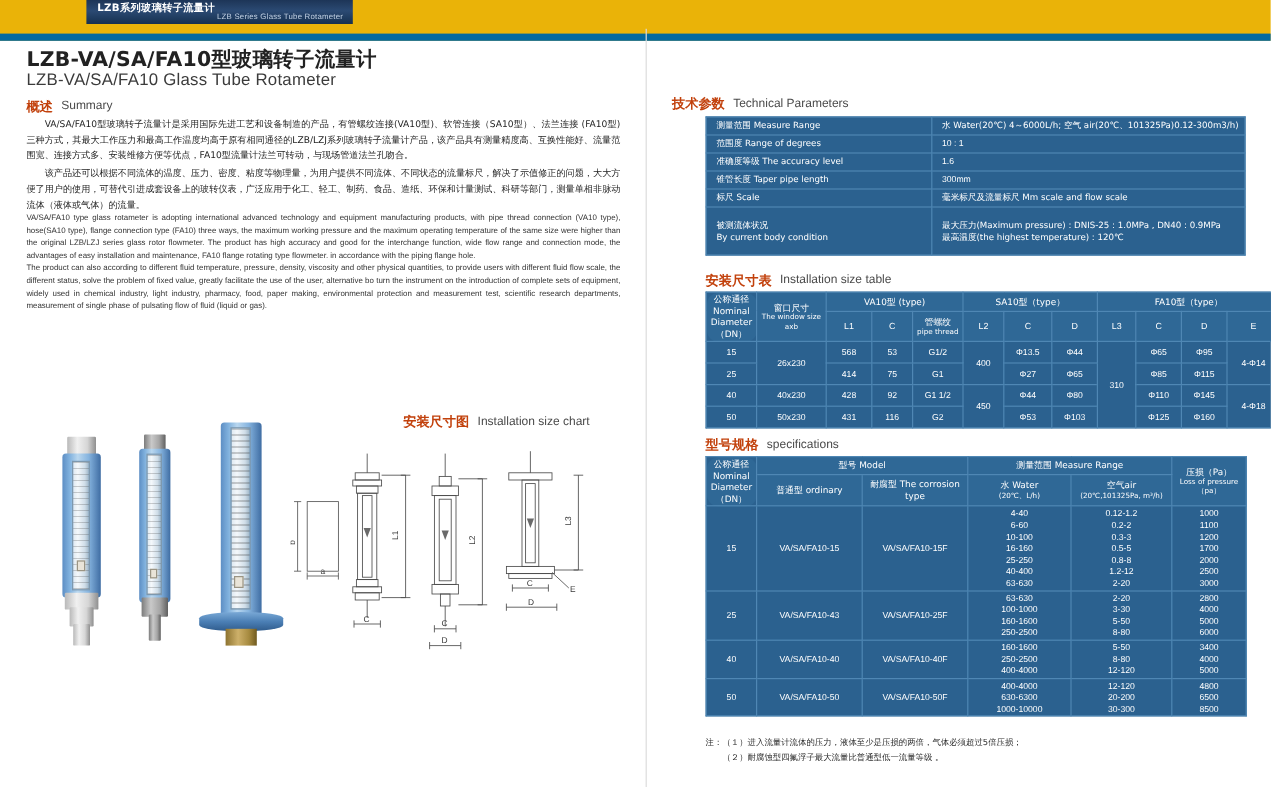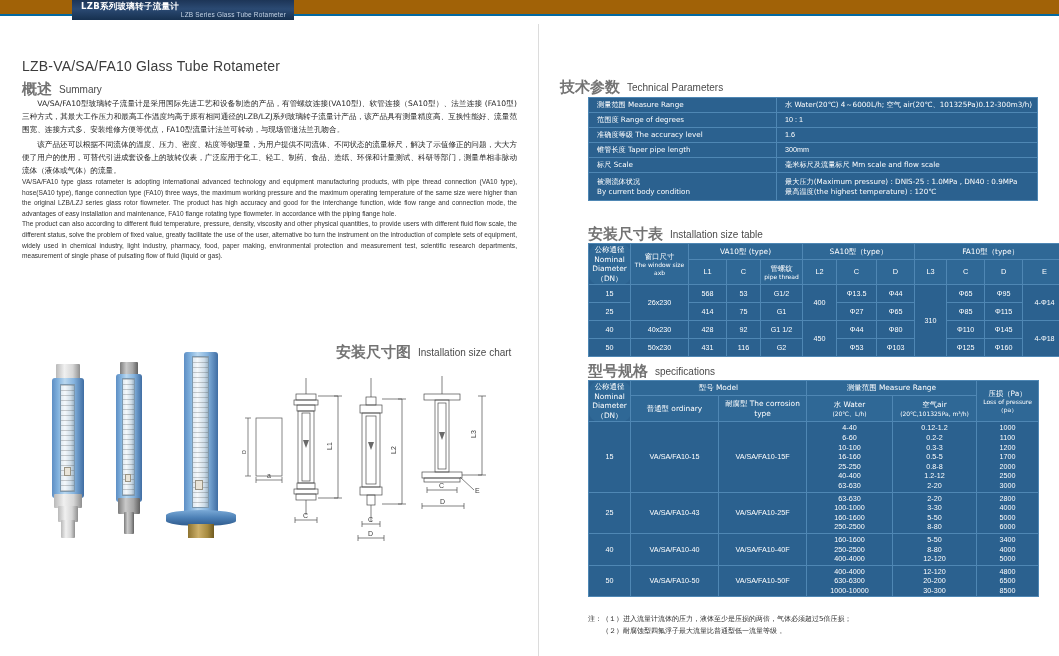--- a/index.html
+++ b/index.html
@@ -17,9 +17,9 @@
 
   
   .topbar {
-    position: absolute; left: 0; top: 0; width: 1059px; height: 16px;
-    background: #a16207;
-    border-bottom: 2px solid #0369a1;
+    position: absolute; left: 0; top: 0; width: 1059px; height: 34px;
+    background: #eab308;
+    border-bottom: 6px solid #0369a1;
   }
   .banner {
     position: absolute; left: 72px; top: 0px; width: 222px; height: 20px;

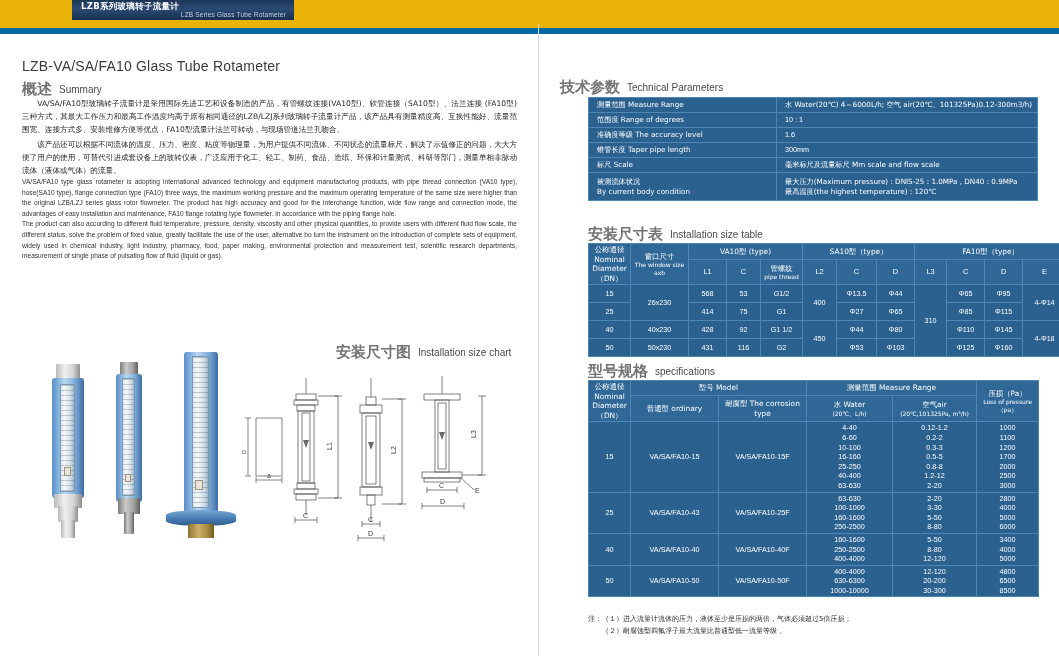--- a/index.html
+++ b/index.html
@@ -182,6 +182,7 @@
     </div>
   </div>
 
+  <div class="title-cn">LZB-VA/SA/FA10型玻璃转子流量计</div>
   <div class="title-en">LZB-VA/SA/FA10 Glass Tube Rotameter</div>
 
   <div class="sec-head" style="left:22px; top:80px;">

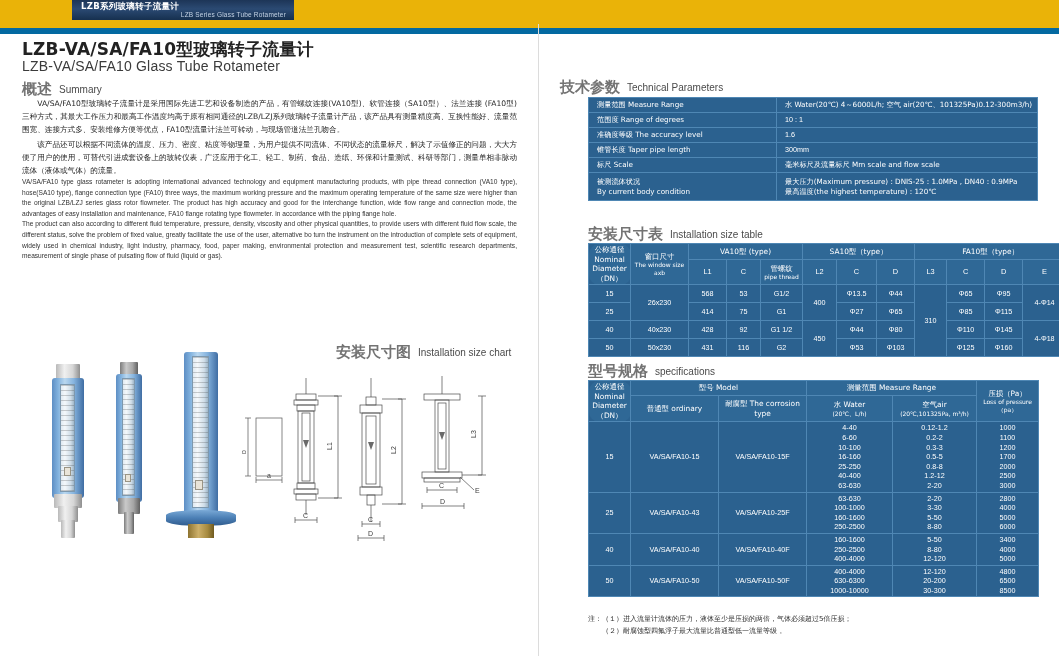--- a/index.html
+++ b/index.html
@@ -54,7 +54,7 @@
   
   .sec-head { position: absolute; white-space: nowrap; }
   .sec-head .cn {
-    font-size: 15px; font-weight: bold; color: #737373;
+    font-size: 11px; font-weight: bold; color: #c2410c;
     font-family: "DejaVu Sans", sans-serif;
     vertical-align: middle;
   }

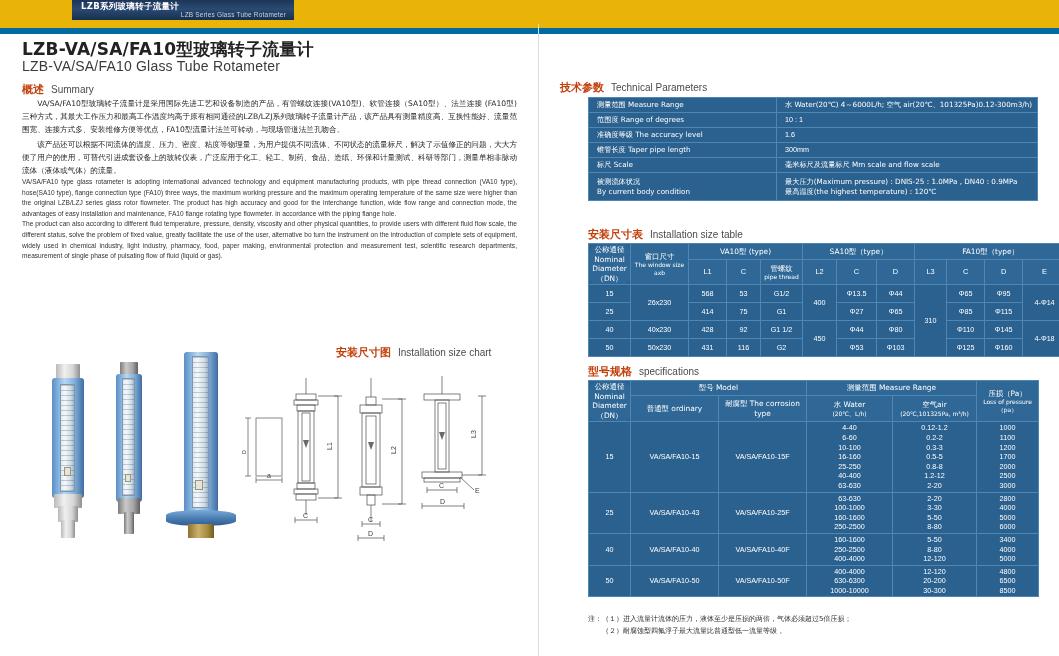--- a/index.html
+++ b/index.html
@@ -377,7 +377,7 @@
         <td class="lt cnj">毫米标尺及流量标尺 Mm scale and flow scale</td>
       </tr>
       <tr>
-        <td class="lab lt cnj" style="height:28px;">
+        <td class="lab lt cnj" style="height:40px;">
           <span>被测流体状况</span><br><span>By current body condition</span>
         </td>
         <td class="lt cnj multi">最大压力(Maximum pressure) : DNIS-25 : 1.0MPa , DN40 : 0.9MPa

